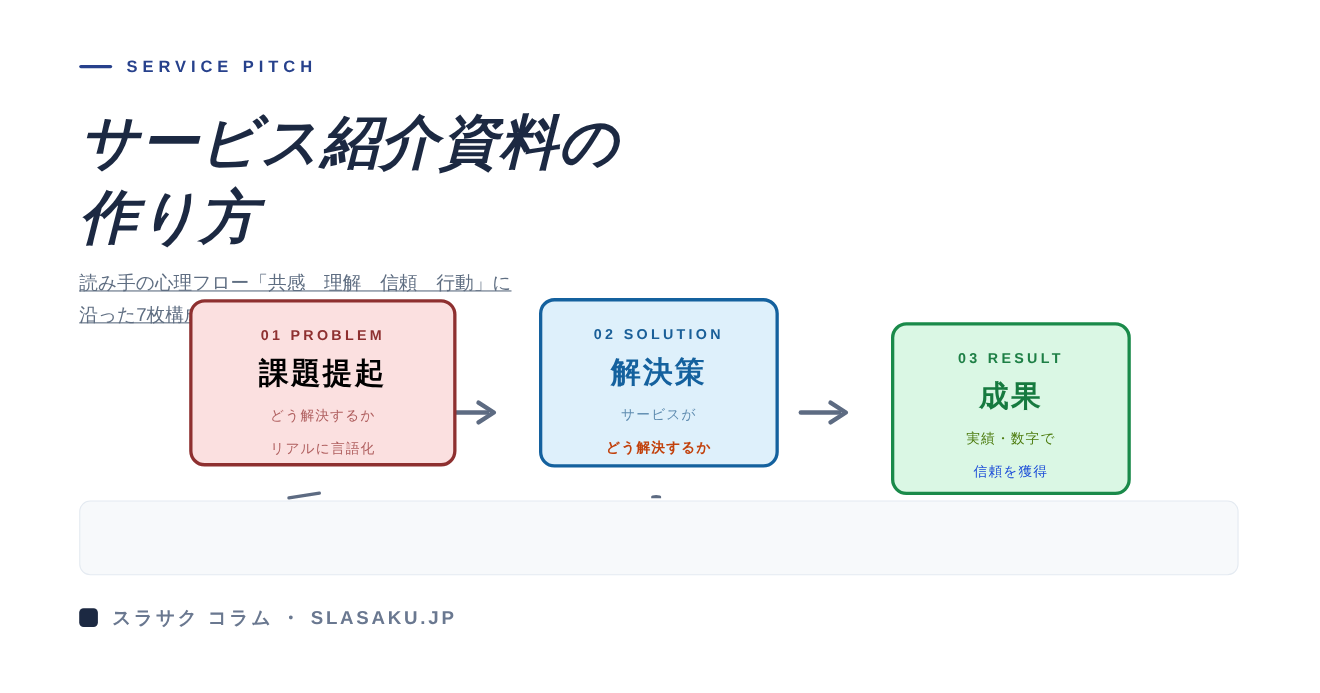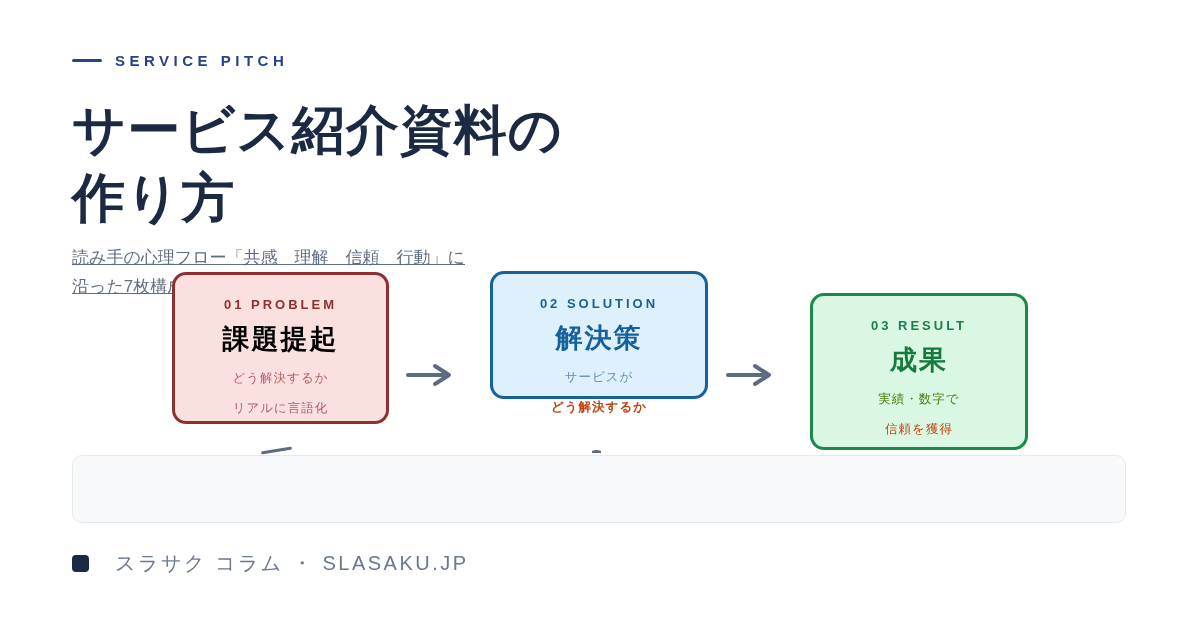--- a/index.html
+++ b/index.html
@@ -40,6 +40,7 @@
     font-weight: bold;
     line-height: 68px;
     letter-spacing: 1px;
+    font-style: italic;
   }
 
   

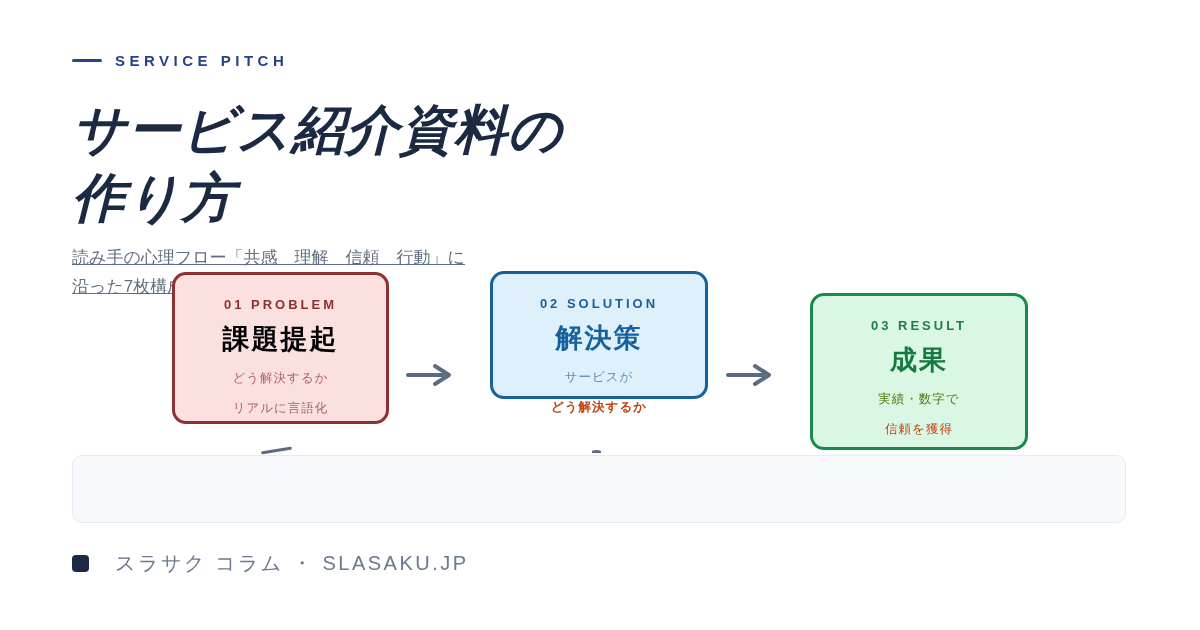--- a/index.html
+++ b/index.html
@@ -65,7 +65,7 @@
     padding-top: 22px;
     z-index: 2;
   }
-  .card-1 { left: 172px; top: 272px; width: 217px; height: 152px; }
+  .card-1 { left: 172px; top: 272px; width: 243px; height: 152px; }
   .card-2 { left: 490px; top: 271px; width: 218px; height: 128px; }
   .card-3 { left: 810px; top: 293px; width: 218px; height: 157px; }
   .card-label {

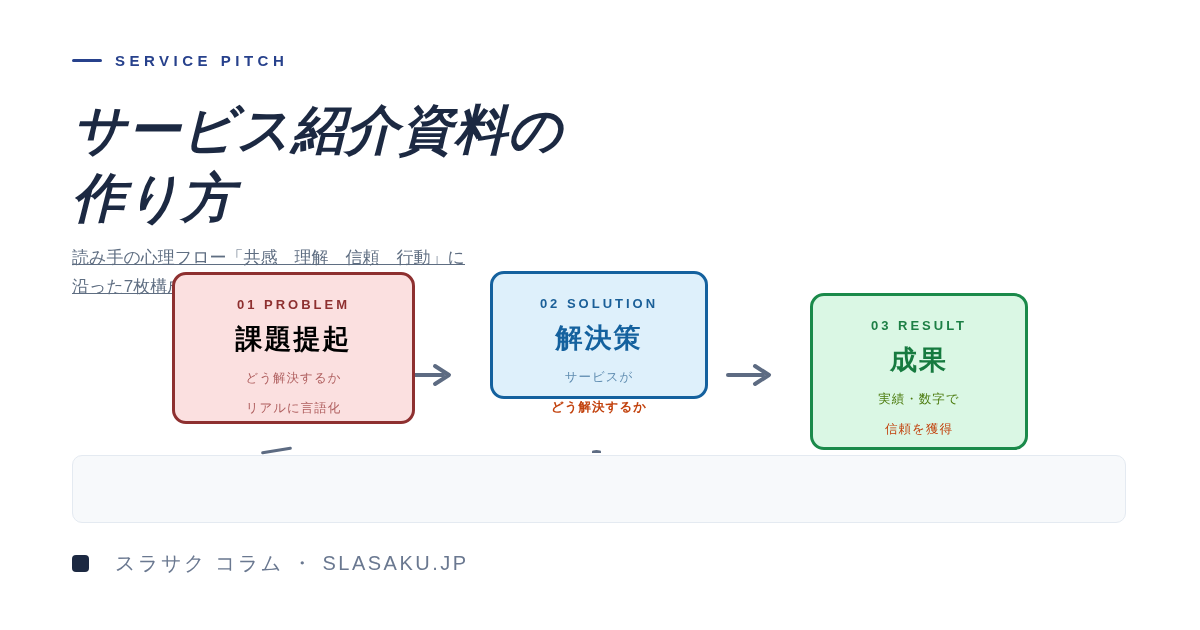--- a/index.html
+++ b/index.html
@@ -66,7 +66,7 @@
     z-index: 2;
   }
   .card-1 { left: 172px; top: 272px; width: 243px; height: 152px; }
-  .card-2 { left: 490px; top: 271px; width: 218px; height: 128px; }
+  .card-2 { left: 490px; top: 271px; width: 218px; height: 154px; }
   .card-3 { left: 810px; top: 293px; width: 218px; height: 157px; }
   .card-label {
     font-size: 13px;

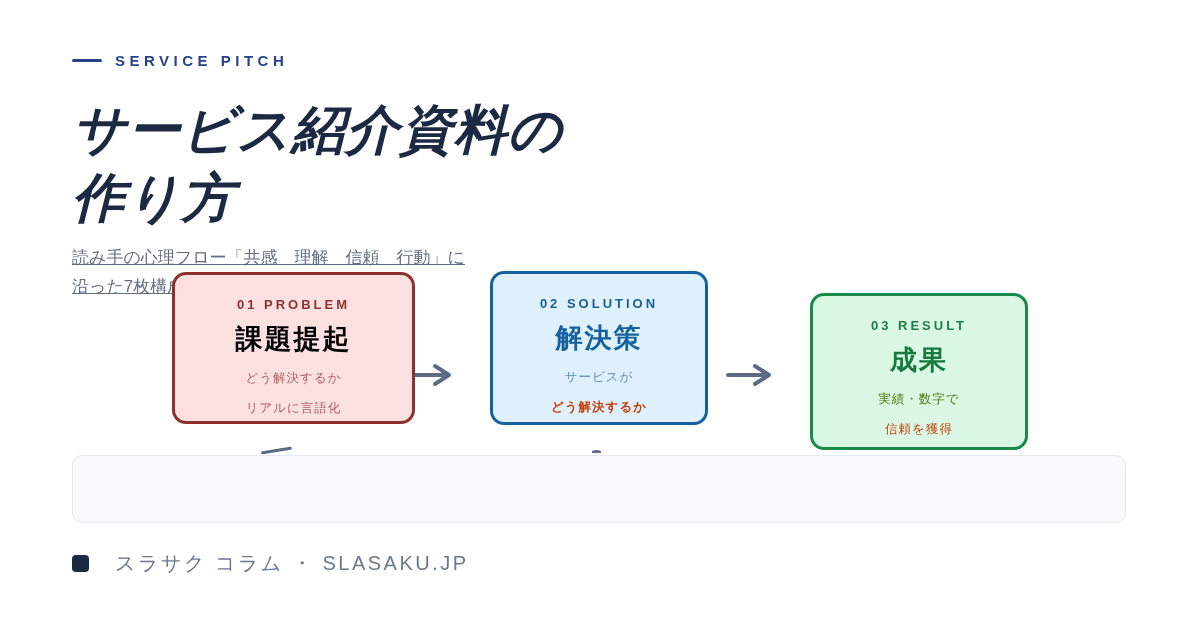--- a/index.html
+++ b/index.html
@@ -195,7 +195,7 @@
     <div class="card-label" style="color: rgb(29, 127, 69);">03 RESULT</div>
     <div class="card-title" style="color: rgb(22, 122, 63);">成果</div>
     <div class="card-line" style="color: #4d7c0f;">実績・数字で</div>
-    <div class="card-line" style="color: #c2410c;">信頼を獲得</div>
+    <div class="card-line" style="color: #1d4ed8;">信頼を獲得</div>
   </div>
 
   <div class="decor-frag decor-frag-1"></div>

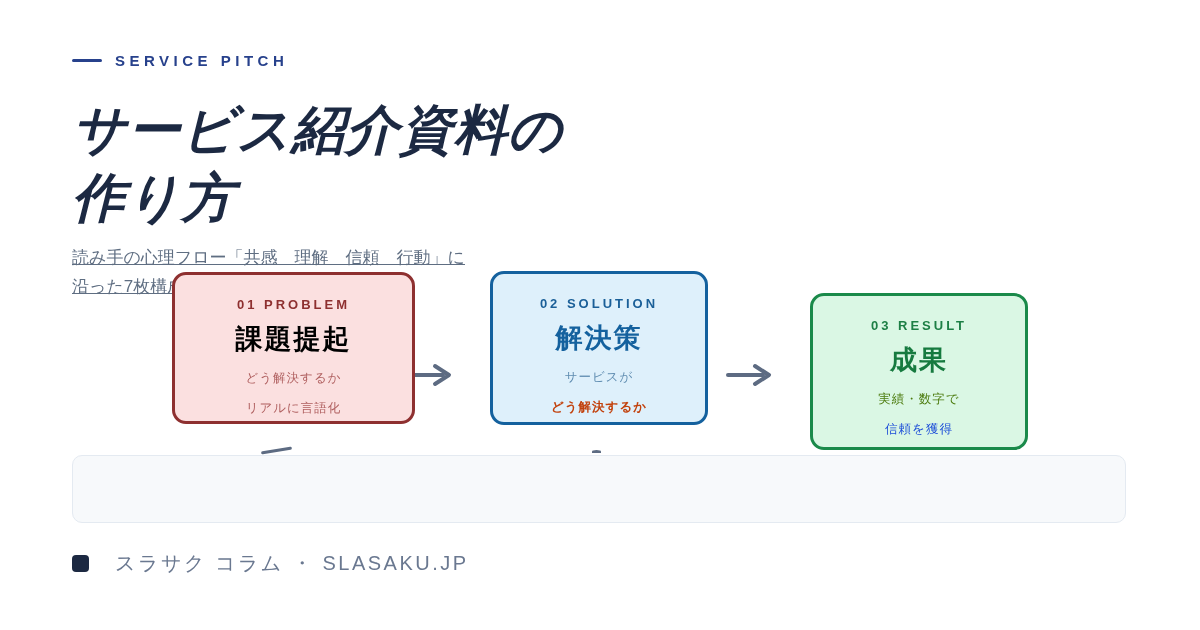--- a/index.html
+++ b/index.html
@@ -141,10 +141,9 @@
     border-radius: 4px;
   }
   .footer-text {
-    font-size: 20px;
-    font-weight: normal;
+    font-size: 17px;
+    font-weight: bold;
     letter-spacing: 2.5px;
-    margin-left: 13px;
   }
 </style>
 </head>

